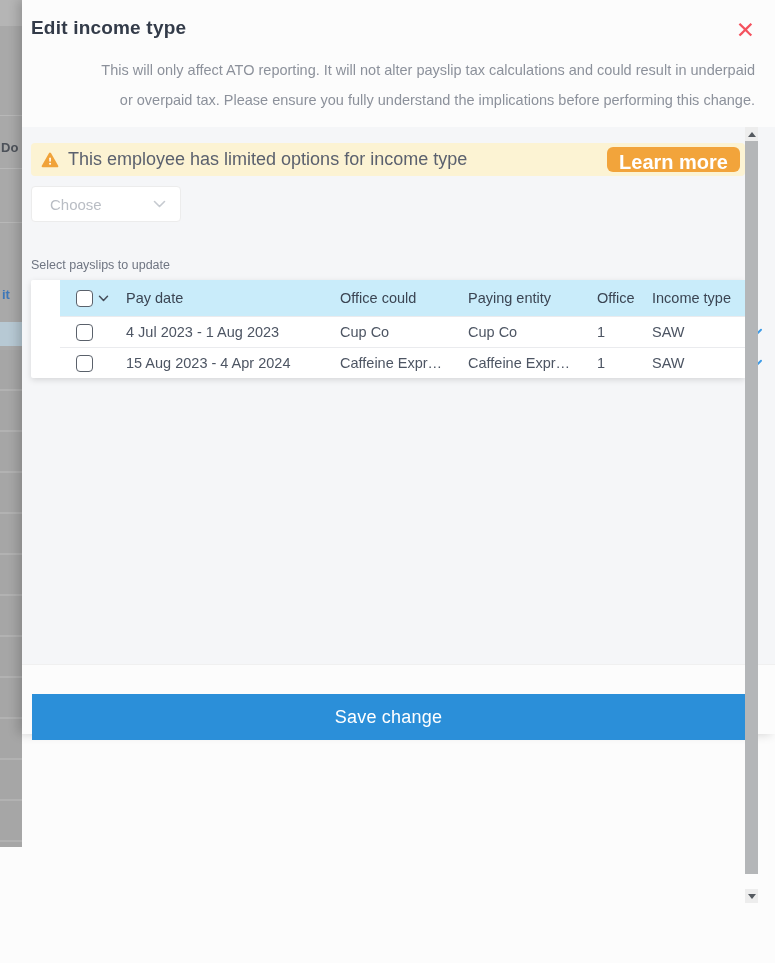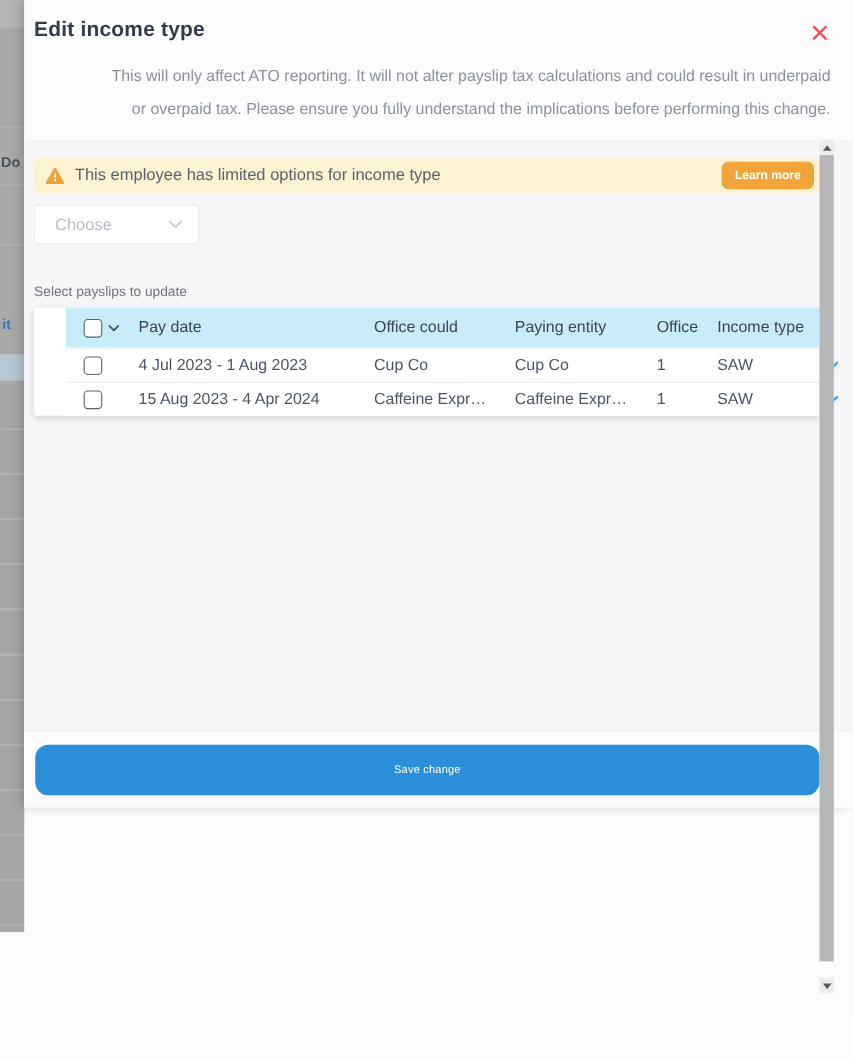--- a/index.html
+++ b/index.html
@@ -69,7 +69,7 @@
     padding: 0 5px 0 10px;
   }
   .warning-banner .warn-icon { width: 18px; height: 16px; flex: 0 0 auto; display: block; }
-  .warning-banner .warn-text { font-size: 15px; color: #5b616e; margin-left: 9px; flex: 1; }
+  .warning-banner .warn-text { font-size: 18px; color: #5b616e; margin-left: 9px; flex: 1; }
   .learn-more-btn {
     background: #f2a43b; color: #ffffff; border: none; border-radius: 6px;
     font-size: 11px; font-weight: 700; padding: 4px 12px; height: 25px;

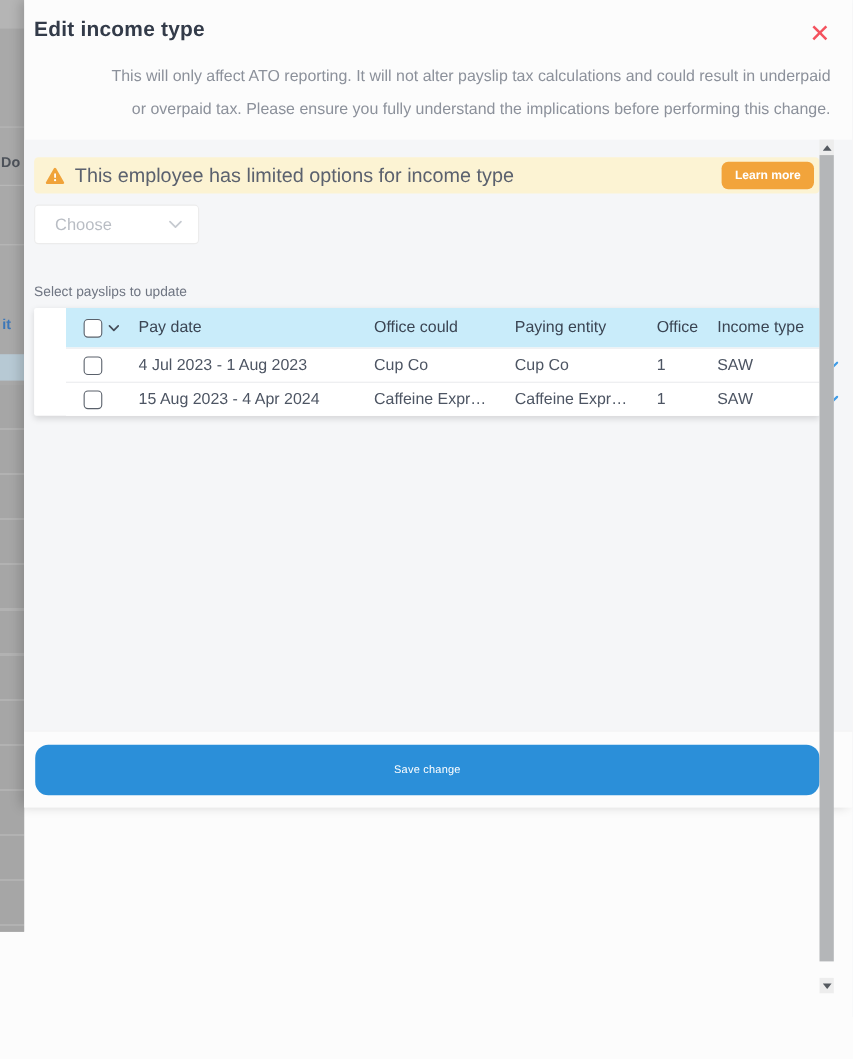--- a/index.html
+++ b/index.html
@@ -72,7 +72,7 @@
   .warning-banner .warn-text { font-size: 18px; color: #5b616e; margin-left: 9px; flex: 1; }
   .learn-more-btn {
     background: #f2a43b; color: #ffffff; border: none; border-radius: 6px;
-    font-size: 11px; font-weight: 700; padding: 4px 12px; height: 25px;
+    font-size: 20px; font-weight: 700; padding: 4px 12px; height: 25px;
     cursor: pointer; font-family: "Liberation Sans", sans-serif;
   }
 

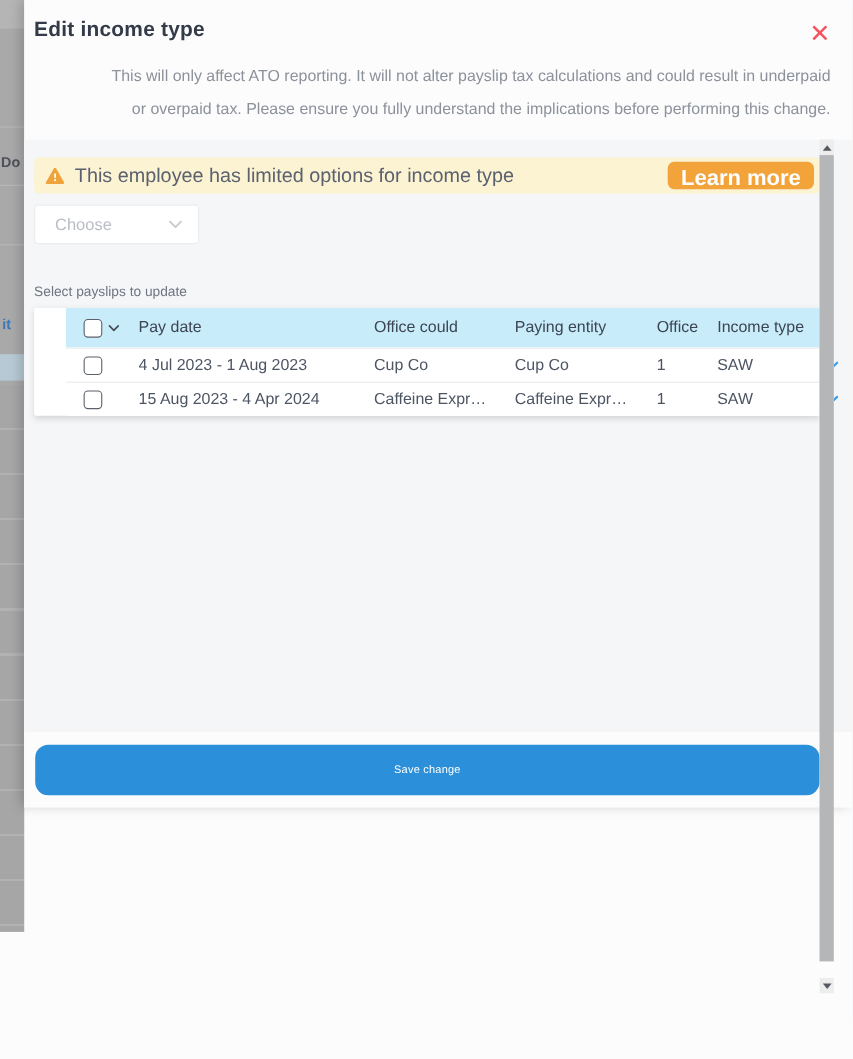--- a/index.html
+++ b/index.html
@@ -135,9 +135,9 @@
     padding: 12px 30px 0 10px;
   }
   .save-btn {
-    width: 100%; height: 46px; background: #2b8fd9; border: none; border-radius: 12px;
-    color: #ffffff; font-size: 10px; font-weight: 500; cursor: pointer;
-    font-family: "Liberation Sans", sans-serif; letter-spacing: .2px;
+    width: 100%; height: 46px; background: #2b8fd9; border: none; border-radius: 0;
+    color: #ffffff; font-size: 18px; font-weight: 500; cursor: pointer;
+    font-family: "Liberation Sans", sans-serif; letter-spacing: .2px; margin-top: 17px;
   }
 </style>
 </head>

